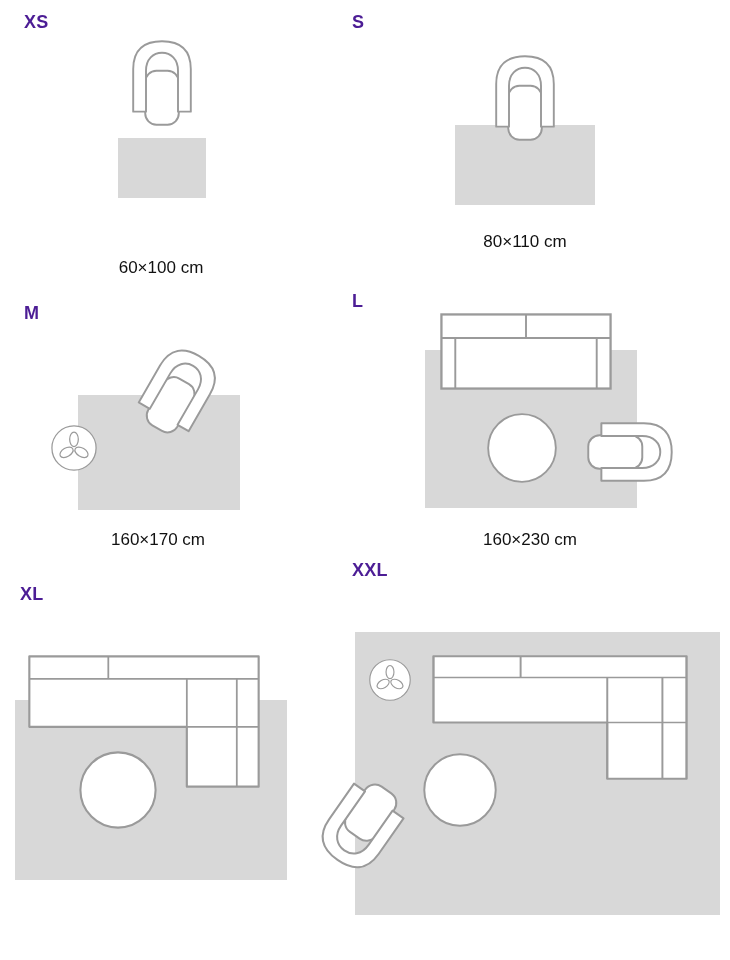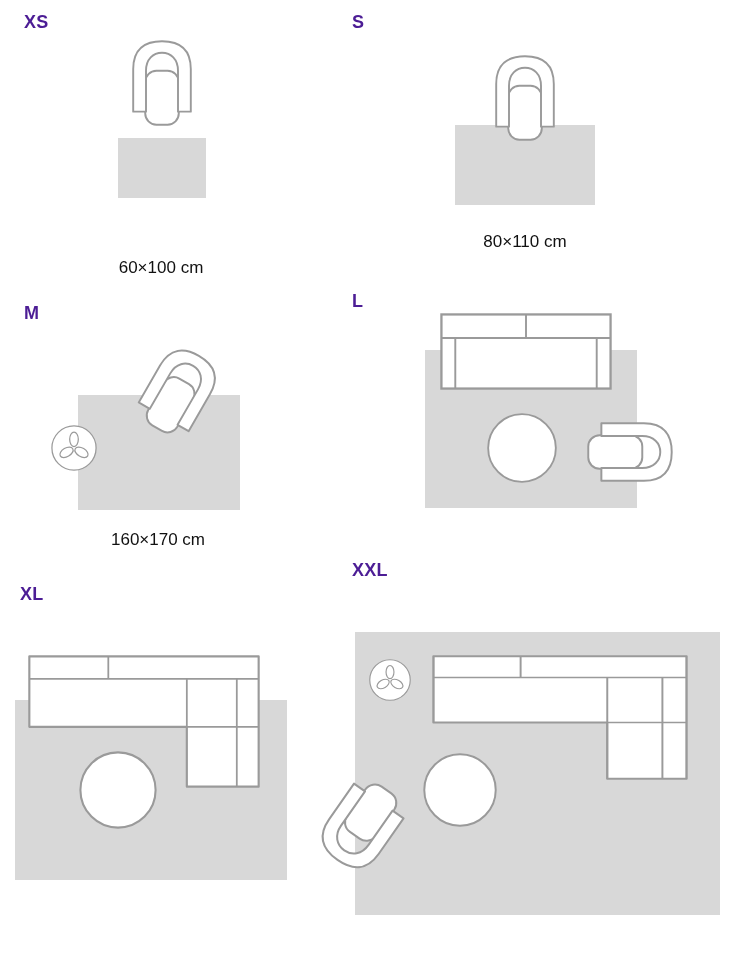--- a/index.html
+++ b/index.html
@@ -109,6 +109,7 @@
       <use href="#armchair" x="-40" y="-45" width="80" height="90"></use>
     </g>
   </svg>
+  <div class="dim-label" style="left:430px; top:530px;">160×230 cm</div>
 
   <div class="size-label" style="left:20px; top:584px;">XL</div>
   <svg class="illus" style="left:10px; top:643px;" width="292" height="247" viewBox="0 0 292 247">

